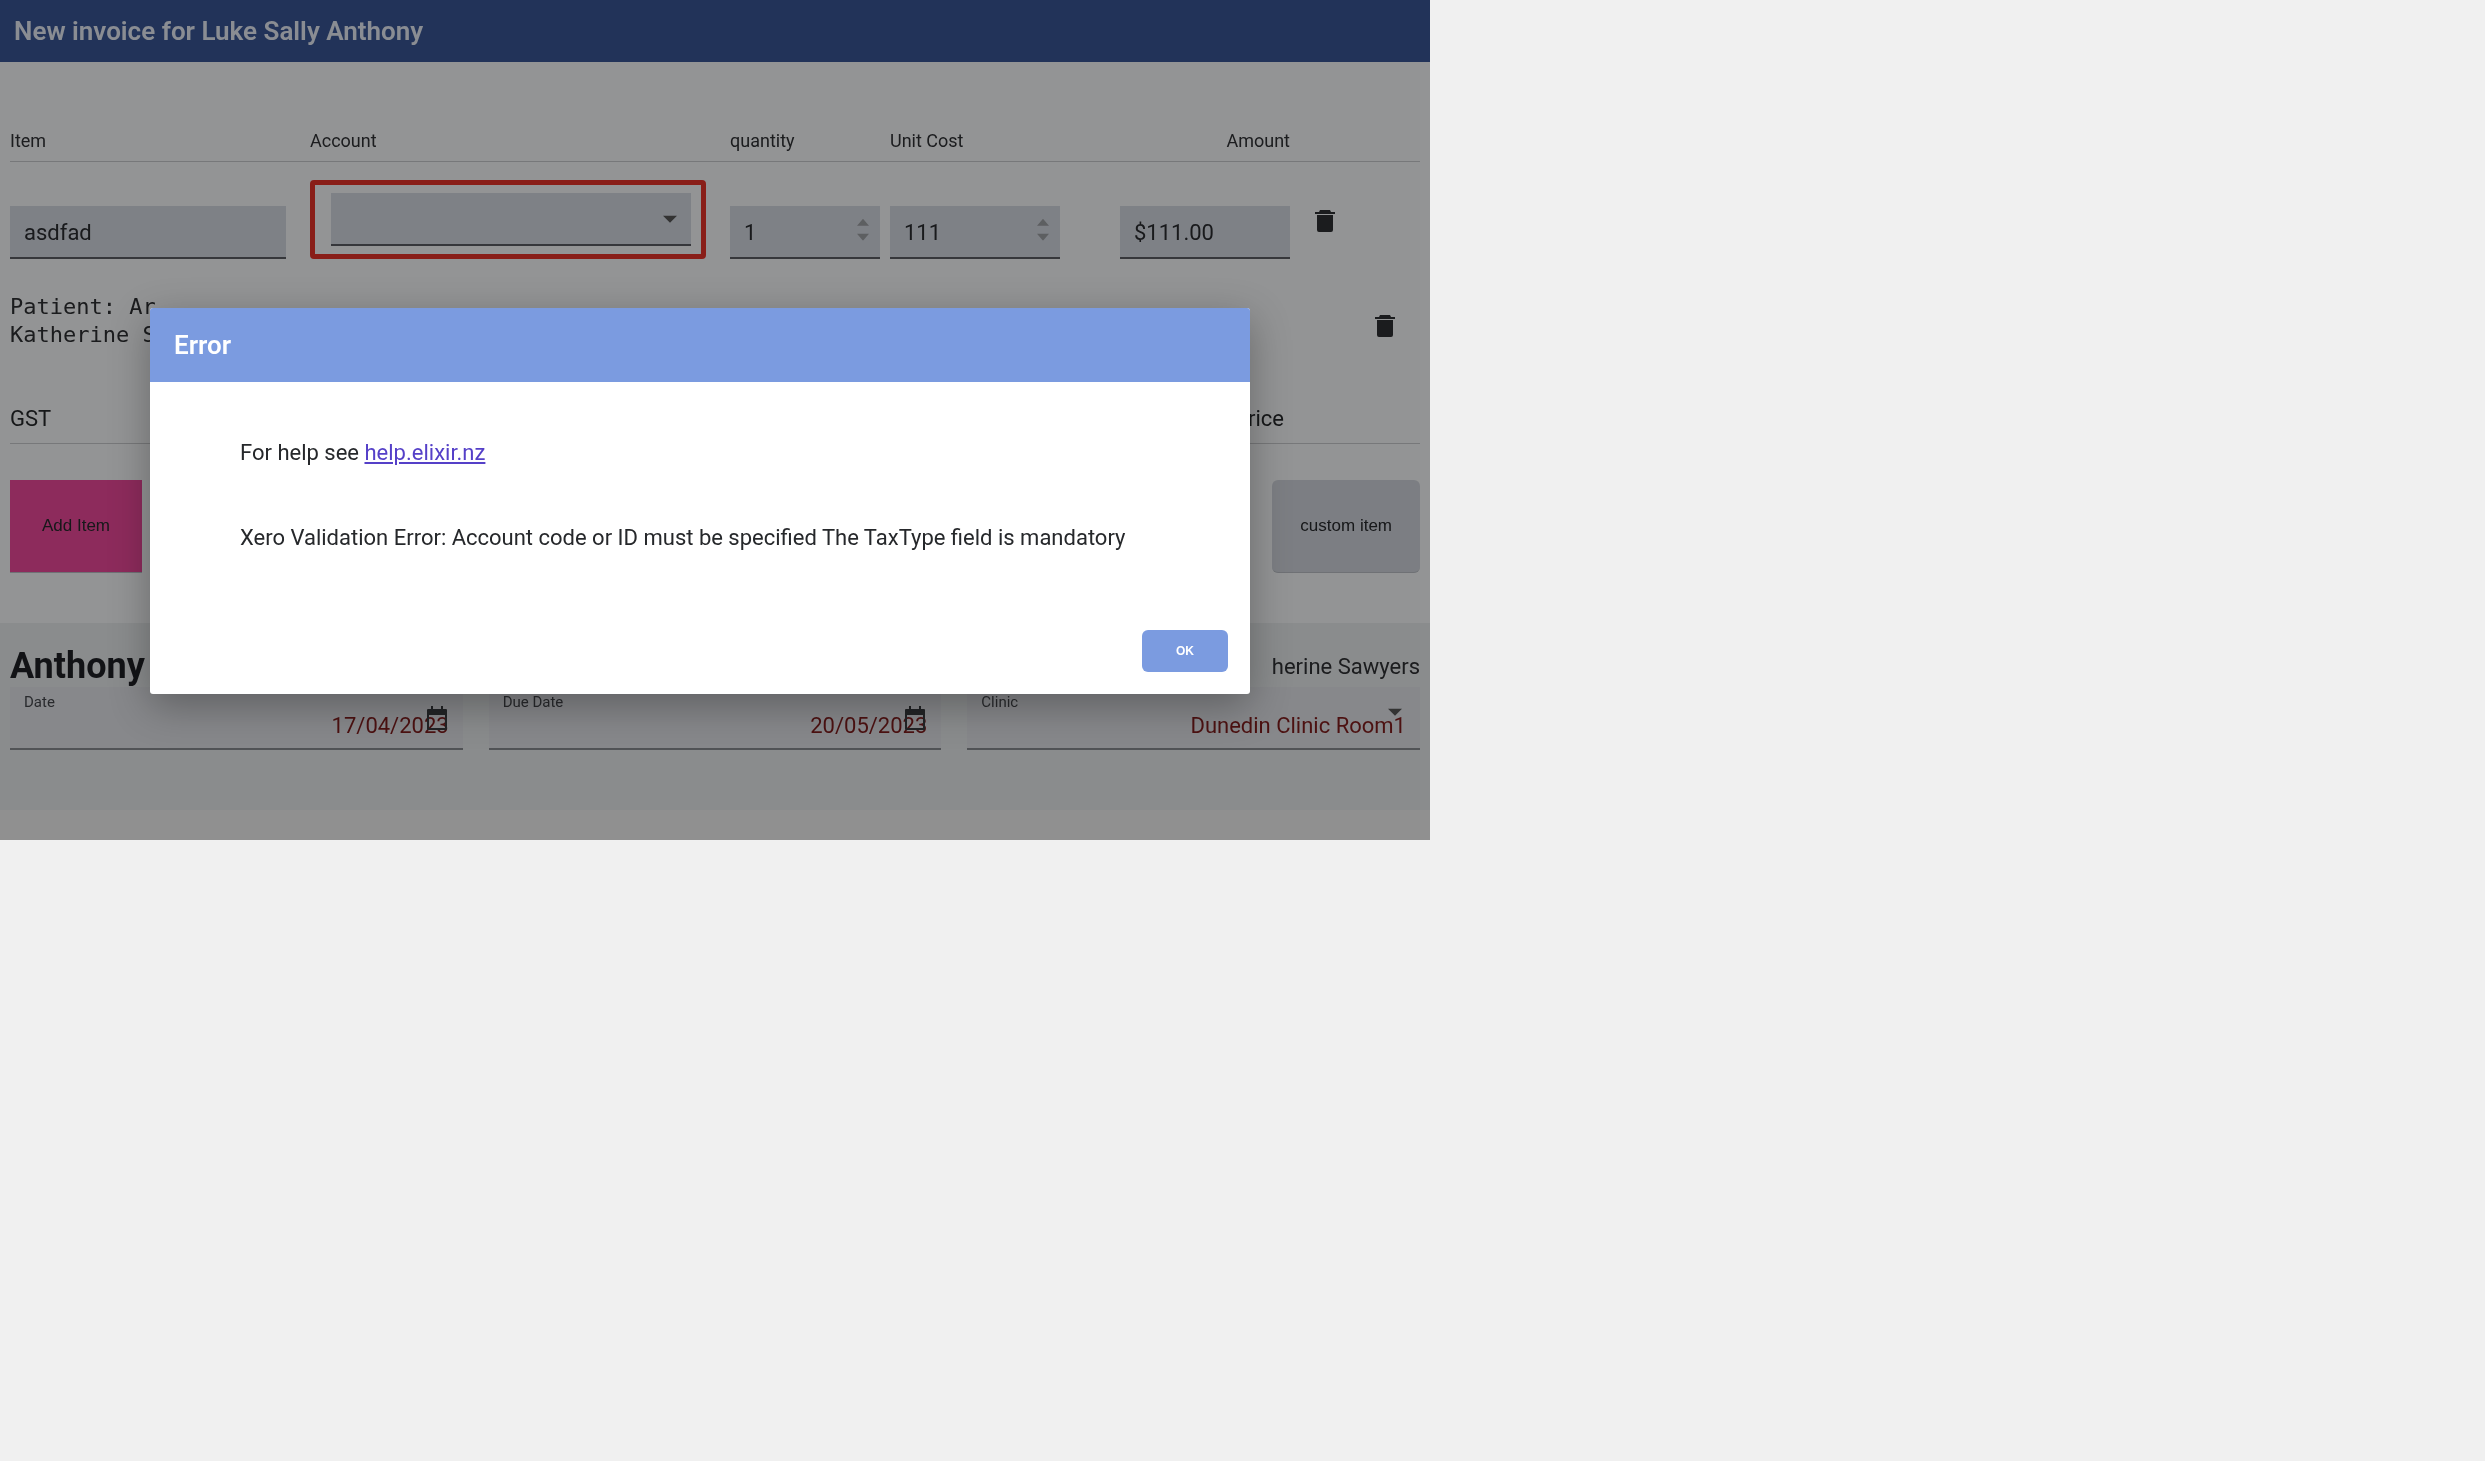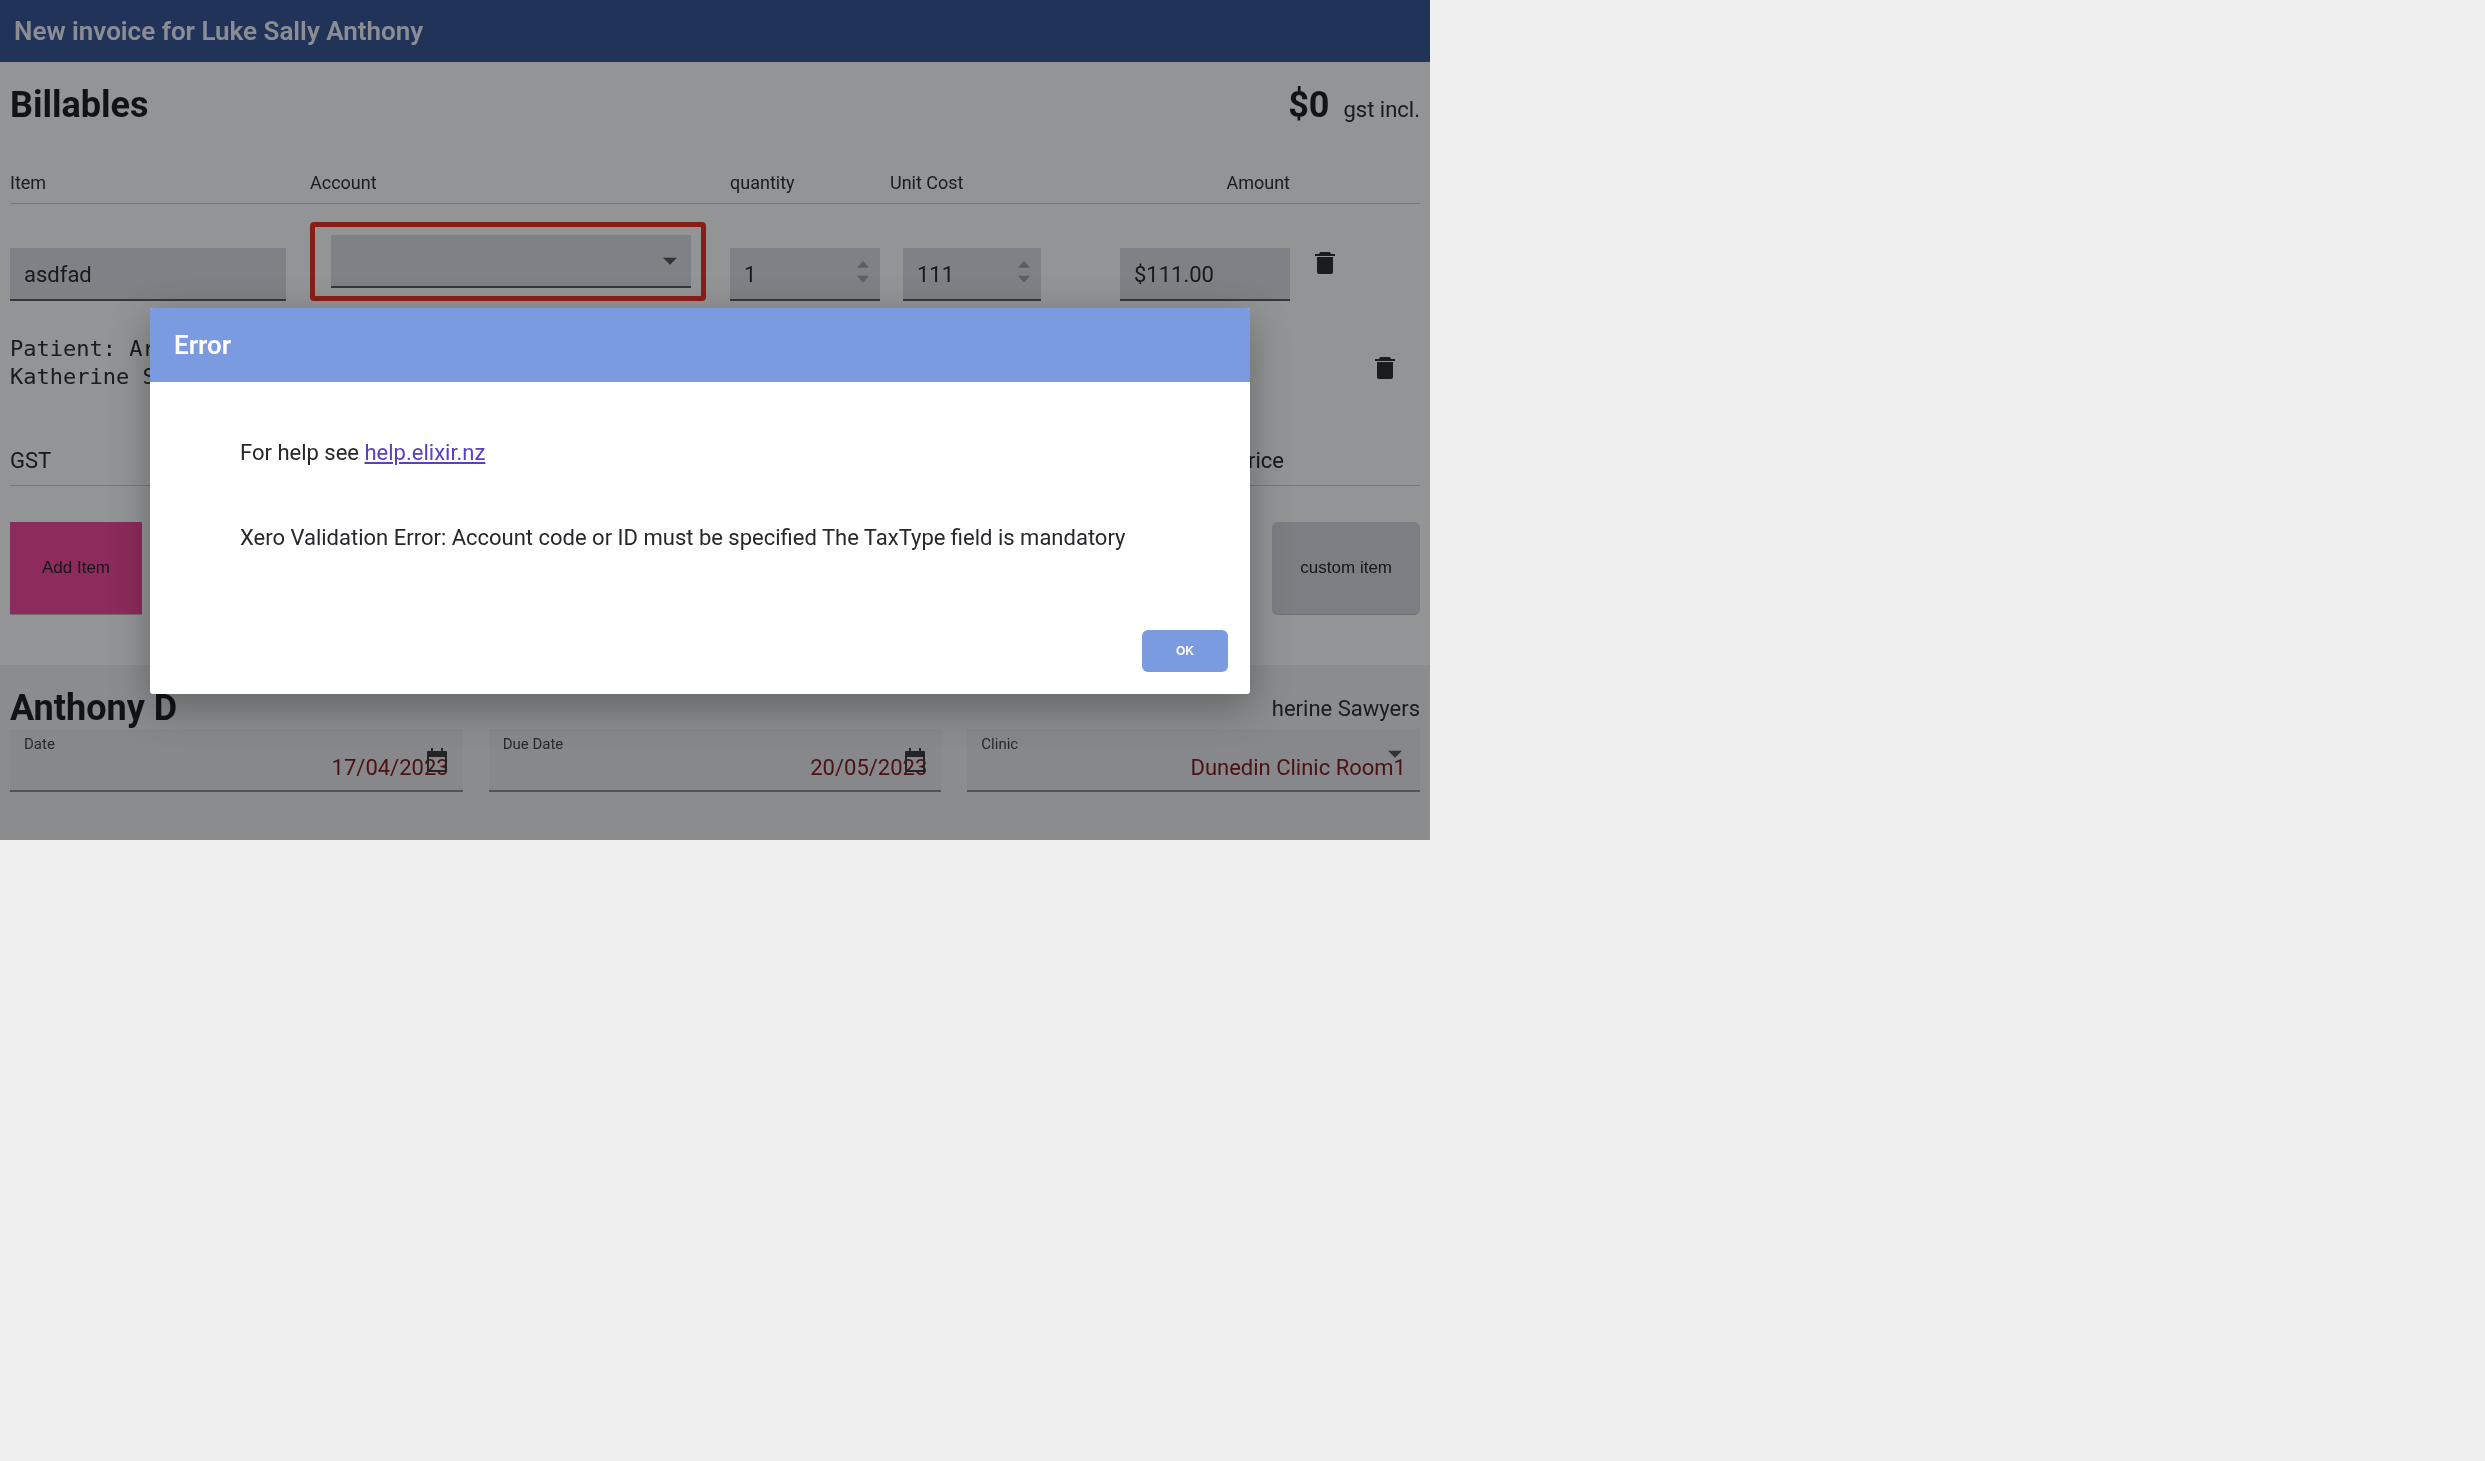--- a/index.html
+++ b/index.html
@@ -228,13 +228,6 @@
   </div>
 
   <div class="content">
-    <div class="row">
-      <div class="section-title">Billables</div>
-      <div class="total-wrap">
-        <span class="total-amount">$0</span>
-        <span class="total-suffix">gst incl.</span>
-      </div>
-    </div>
 
     <div class="col-headers">
       <div>Item</div>

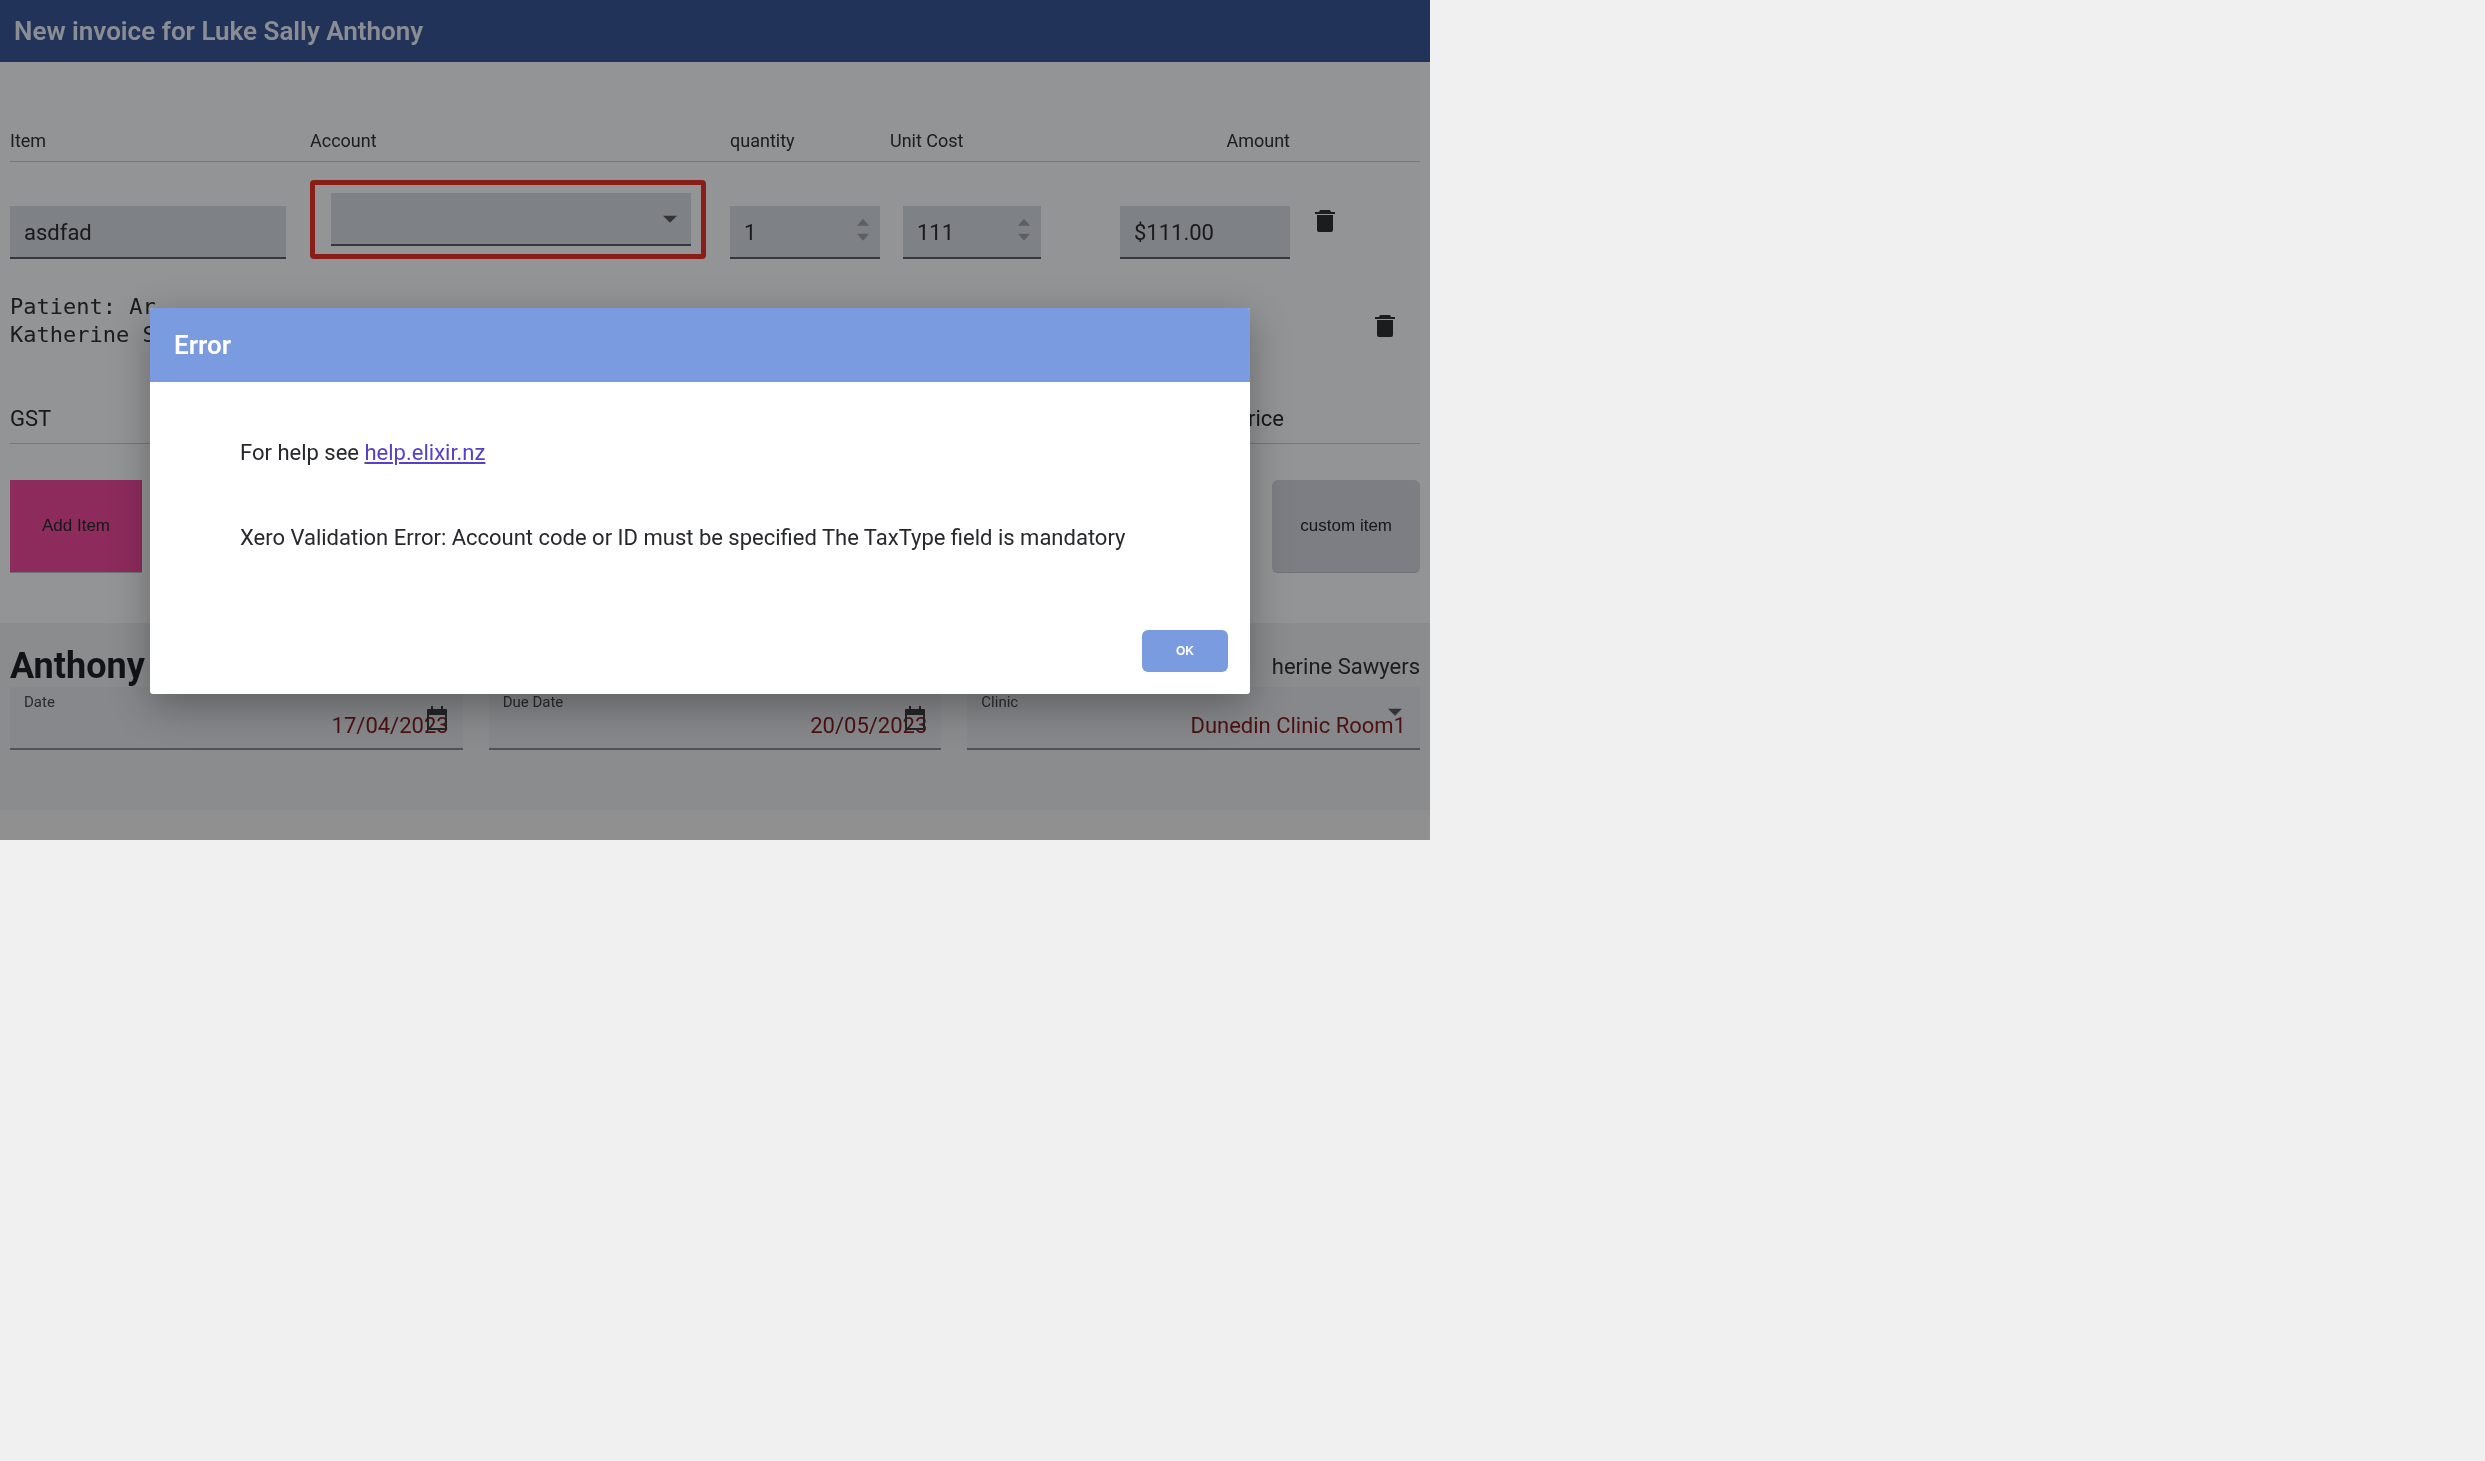--- a/index.html
+++ b/index.html
@@ -261,7 +261,7 @@
         </div>
       </div>
       <div class="cell">
-        <div class="num-wrap" style="width:138px;margin-left:13px;">
+        <div class="num-wrap" style="width:170px;">
           <input class="input-num" value="111" style="">
           <span class="spinner">
             <svg width="14" height="22" viewBox="0 0 14 22">

